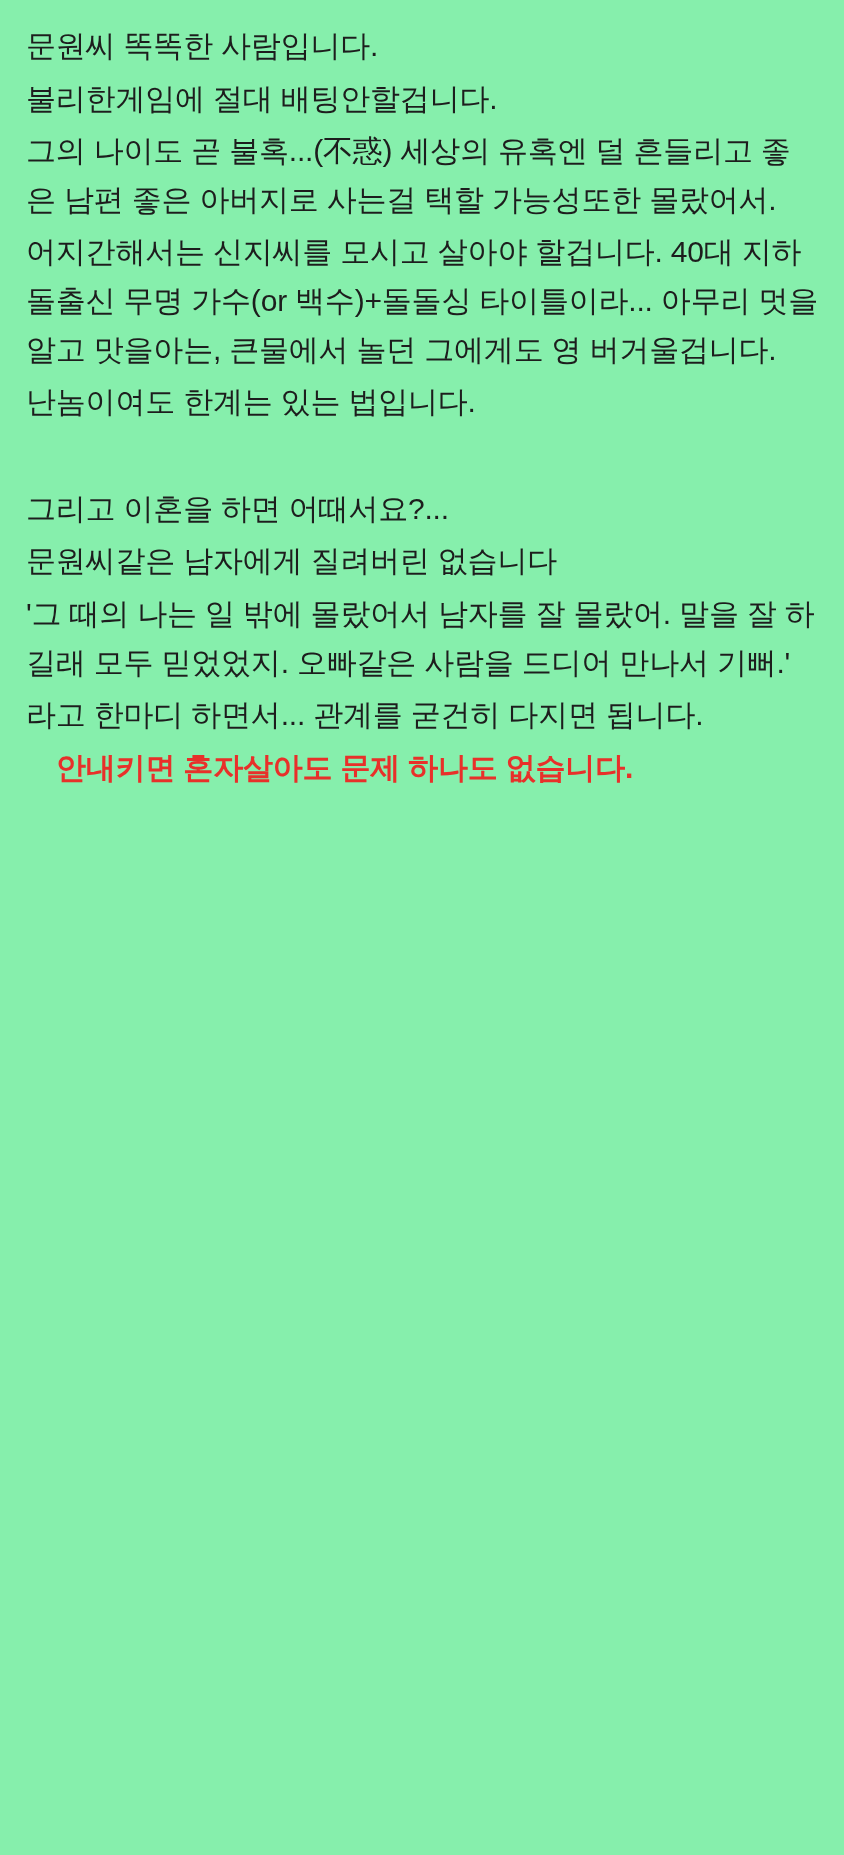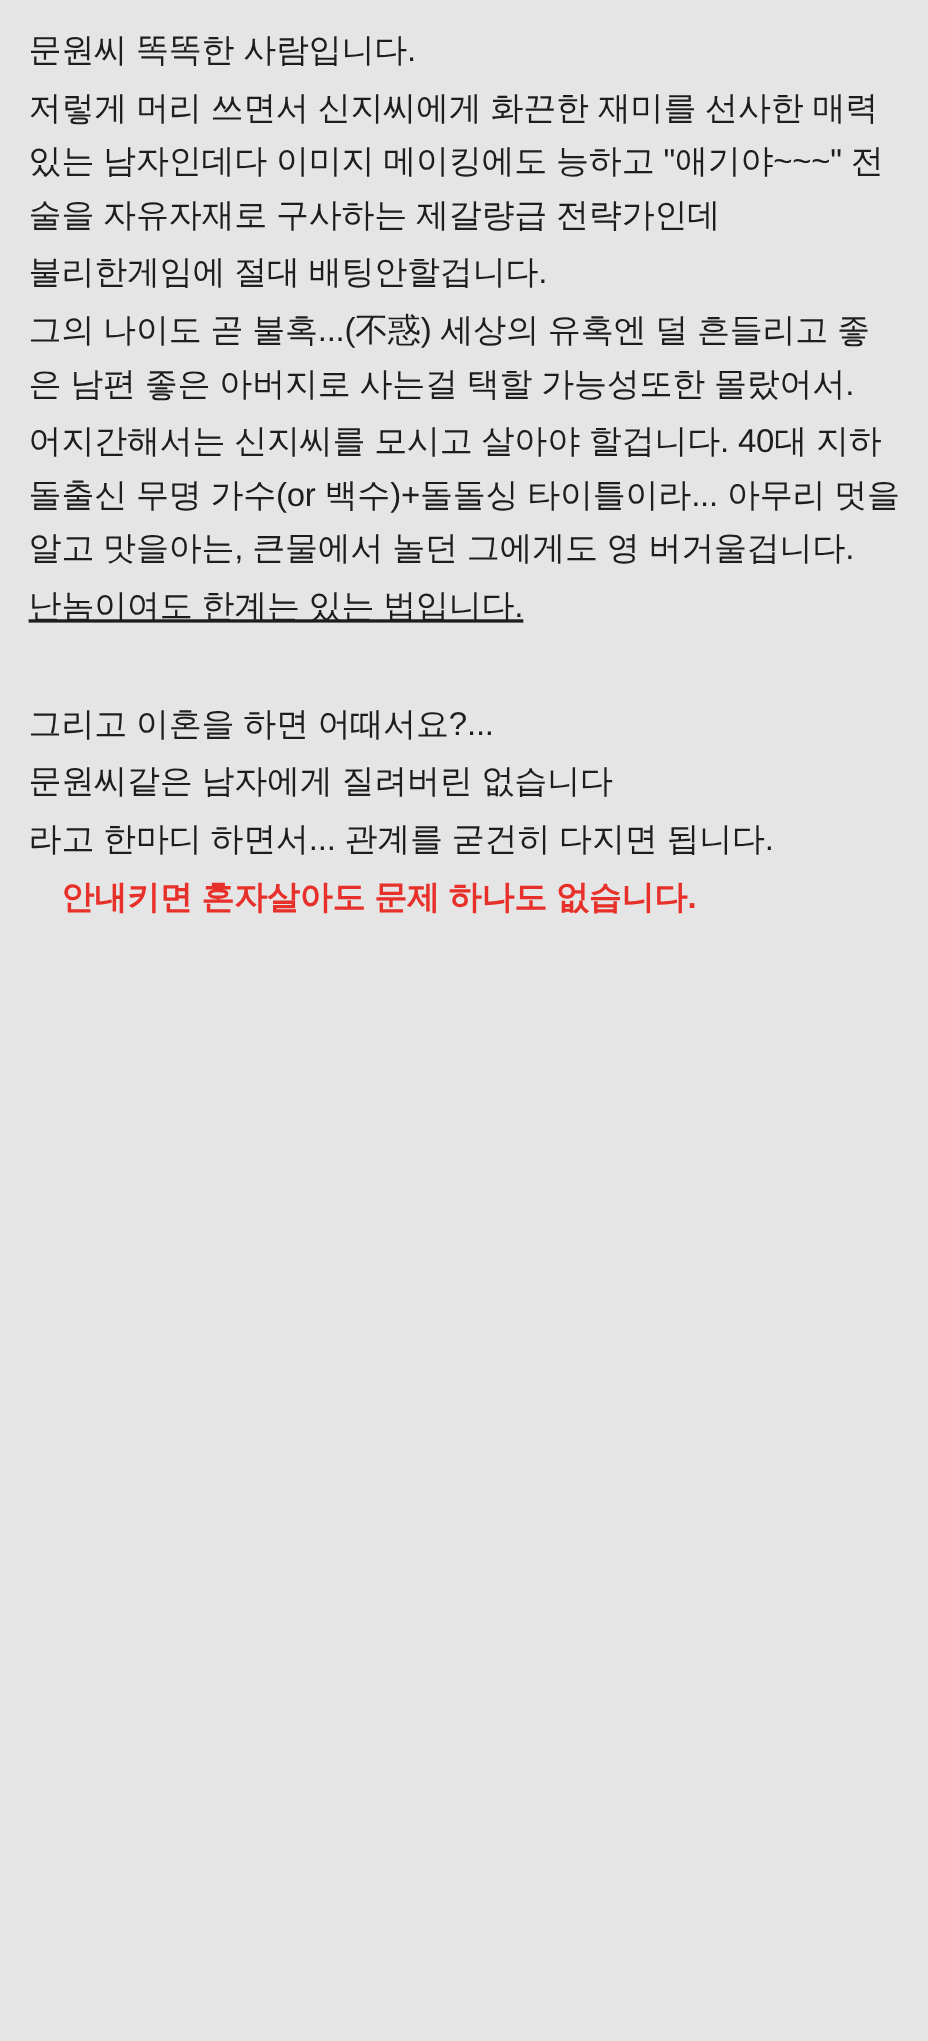--- a/index.html
+++ b/index.html
@@ -19,7 +19,7 @@
     min-height: 1855px;
     box-sizing: border-box;
     padding: 22px 26px 26px 26px;
-    background: #e5e5e5;
+    background: #86efac;
   }
   .article {
     font-size: 30px;

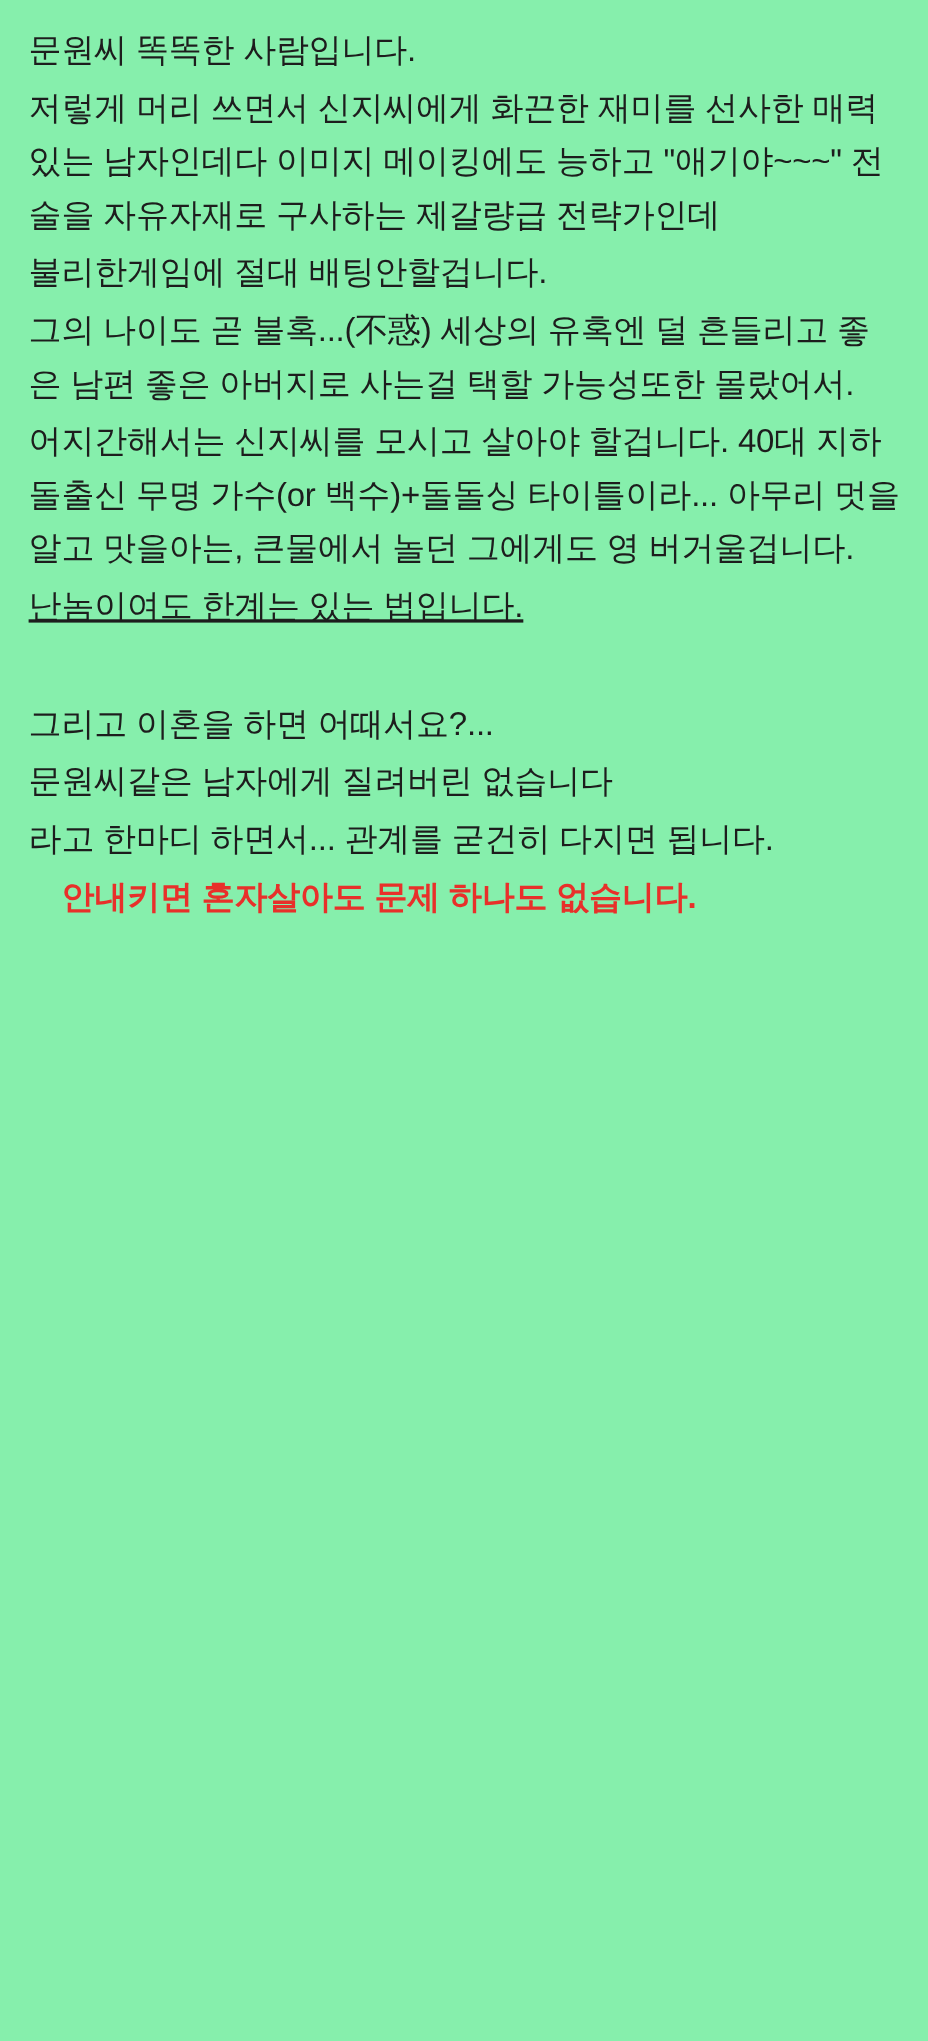--- a/index.html
+++ b/index.html
@@ -50,7 +50,6 @@
 <div class="page">
   <div class="article" id="article-body">
       <div class="para"><span>문원씨 똑똑한 사람입니다.</span></div>
-      <div class="para"><span>저렇게 머리 쓰면서 신지씨에게 화끈한 재미를 선사한 매력있는 남자인데다 이미지 메이킹에도 능하고 "애기야~~~" 전술을 자유자재로 구사하는 제갈량급 전략가인데</span></div>
       <div class="para"><span>불리한게임에 </span><span class="b">절대 배팅안할겁니다.</span></div>
       <div class="para"><span>그의 나이도 곧 불혹...(不惑) 세상의 유혹엔 덜 흔들리고 좋은 남편 좋은 아버지로 사는걸 택할 가능성또한 몰랐어서.</span></div>
       <div class="para"><span>어지간해서는 신지씨를 모시고 살아야 할겁니다. </span><span class="b">40대 지하돌출신 무명 가수(or 백수)+돌돌싱 타이틀</span><span>이라... 아무리 멋을알고 맛을아는, 큰물에서 놀던 그에게도 영 버거울겁니다.</span></div>

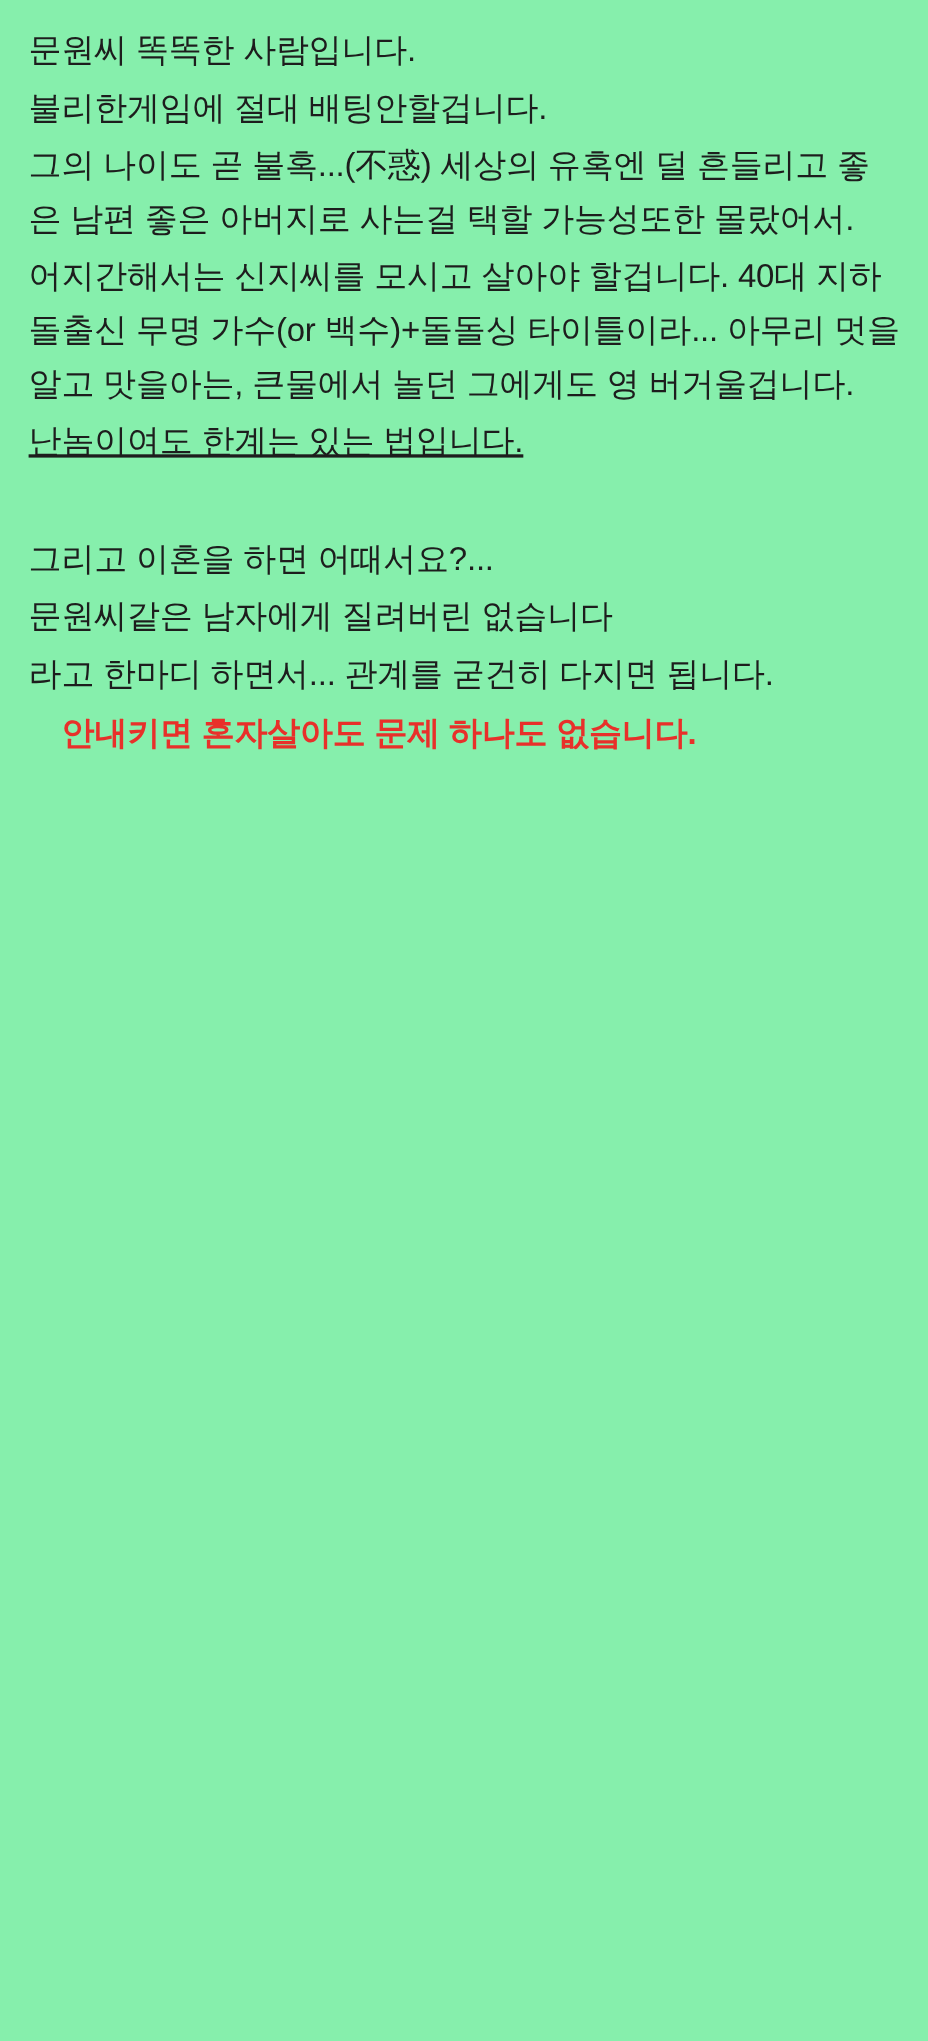--- a/index.html
+++ b/index.html
@@ -33,7 +33,6 @@
   }
   .para.spacer-after {
     margin-bottom: 58px;
-    text-decoration: underline;
   }
   .b {
     font-weight: normal;

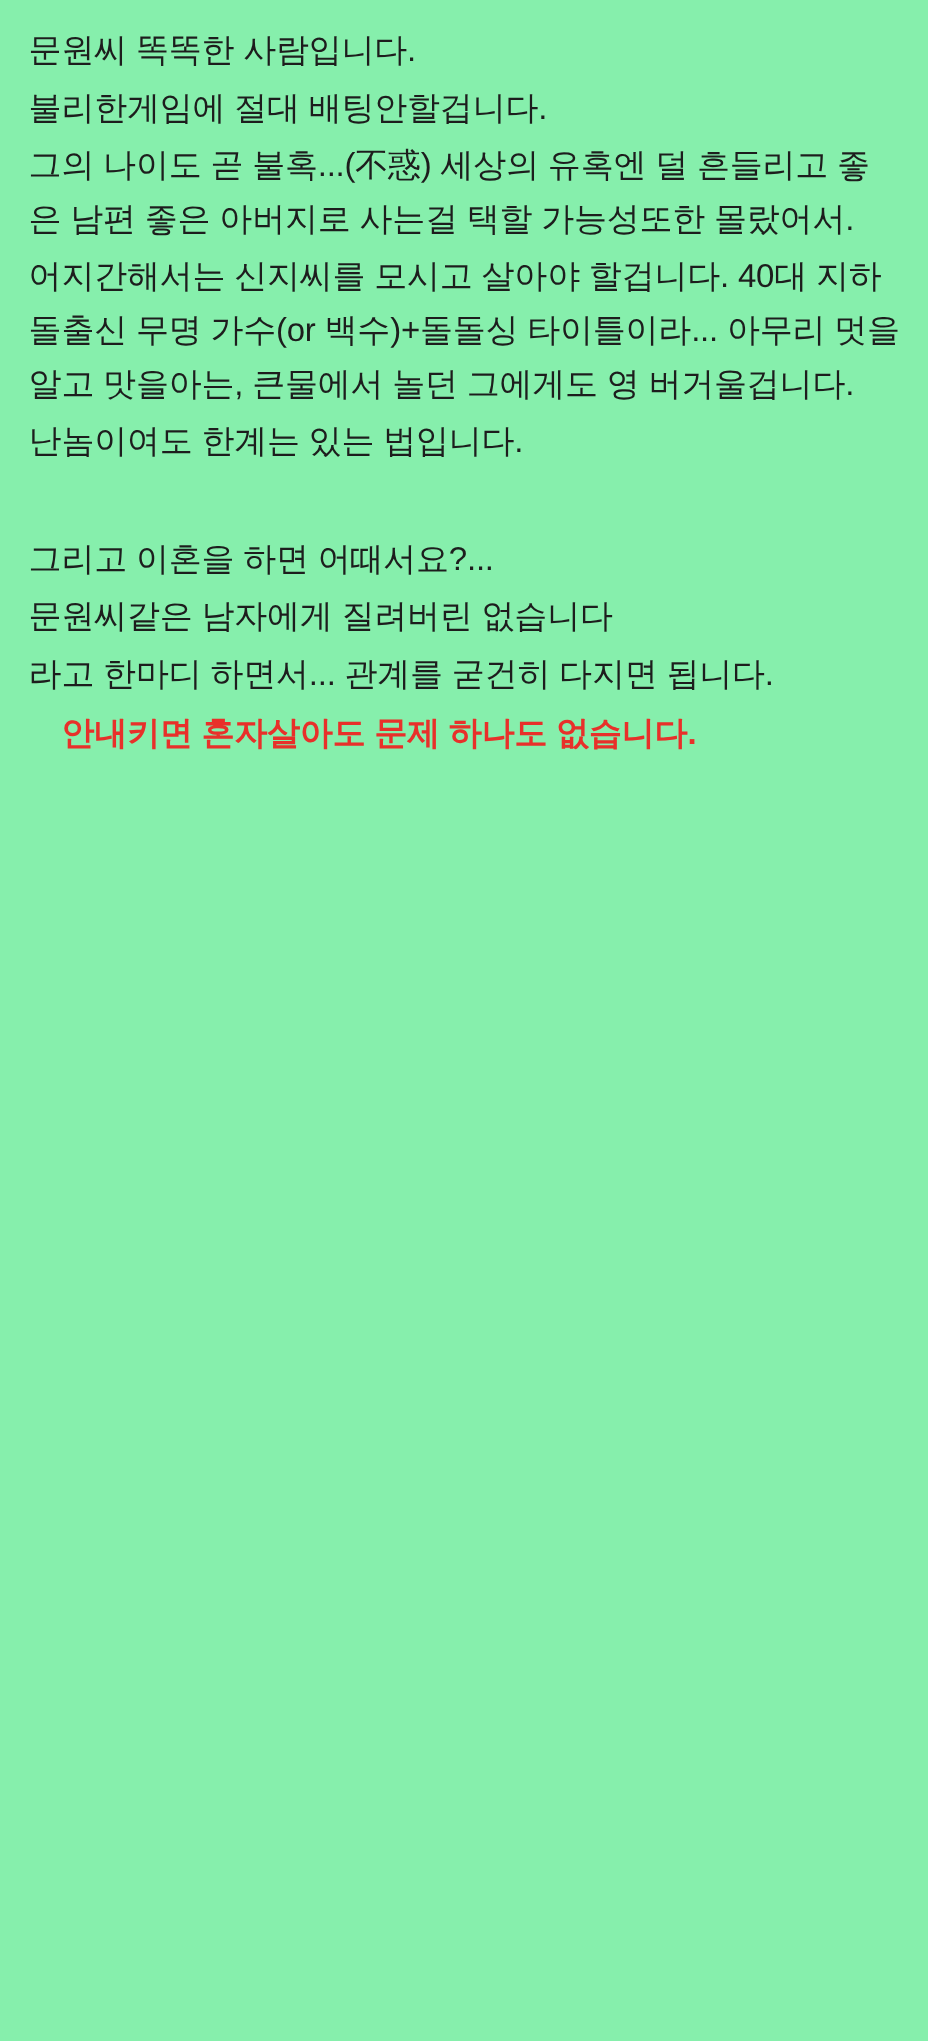--- a/index.html
+++ b/index.html
@@ -55,6 +55,7 @@
       <div class="para spacer-after"><span>난놈이여도 한계는 있는 법입니다.</span></div>
       <div class="para"><span class="b">그리고 이혼을 하면 어때서요?...</span></div>
       <div class="para"><span>문원씨같은 남자에게 질려버린 없습니다</span></div>
+      <div class="para"><span>'그 때의 나는 일 밖에 몰랐어서 남자를 잘 몰랐어. 말을 잘 하길래 모두 믿었었지. 오빠같은 사람을 드디어 만나서 기뻐.'</span></div>
       <div class="para"><span>라고 한마디 하면서... 관계를 굳건히 다지면 됩니다.</span></div>
       <div class="para"><span class="red-line">안내키면 혼자살아도 문제 하나도 없습니다.</span></div>
     </div>

